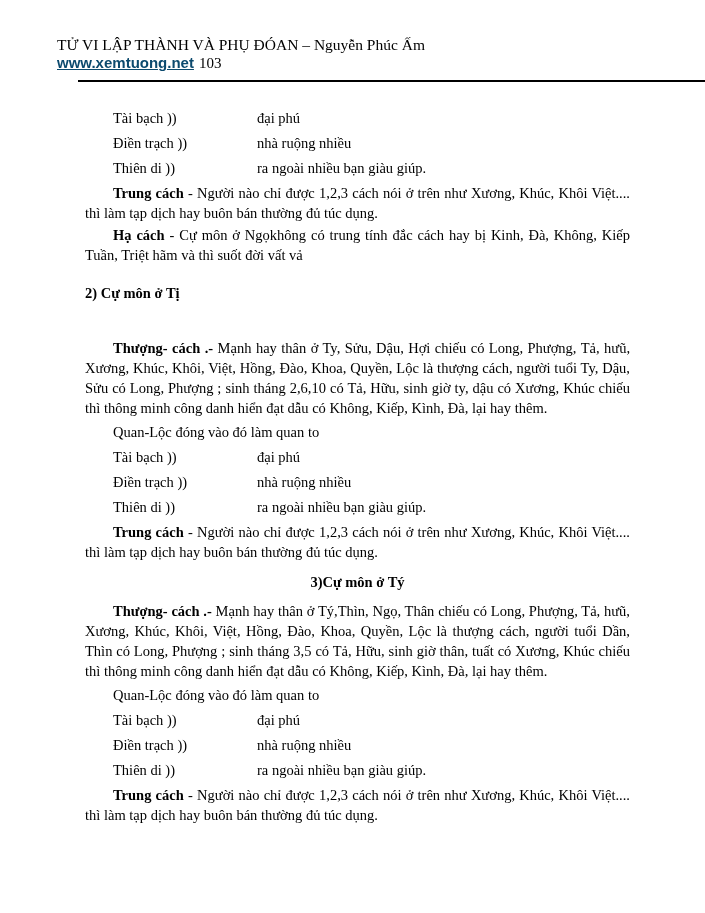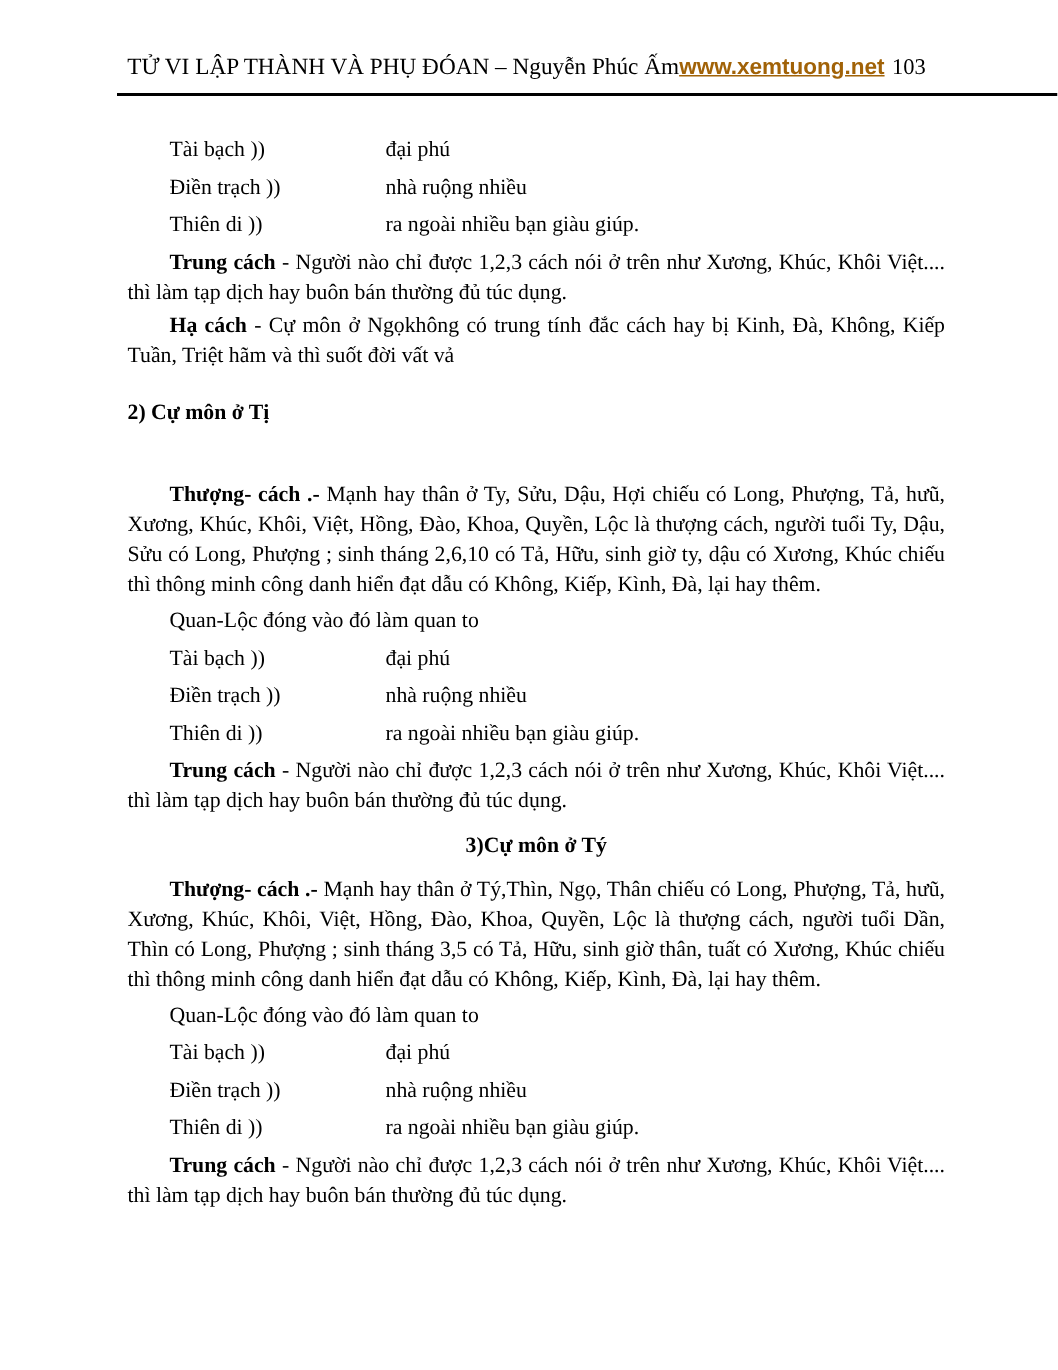--- a/index.html
+++ b/index.html
@@ -15,10 +15,11 @@
 
   .header {
     display: flex;
-    justify-content: center;
+    justify-content: flex-start;
     align-items: baseline;
     margin: 36px 60px 0 57px;
     white-space: nowrap;
+    flex-direction: column;
   }
   .title { font-size: 15.5px; }
   .header-right { display: inline-flex; align-items: baseline; gap: 5px; }

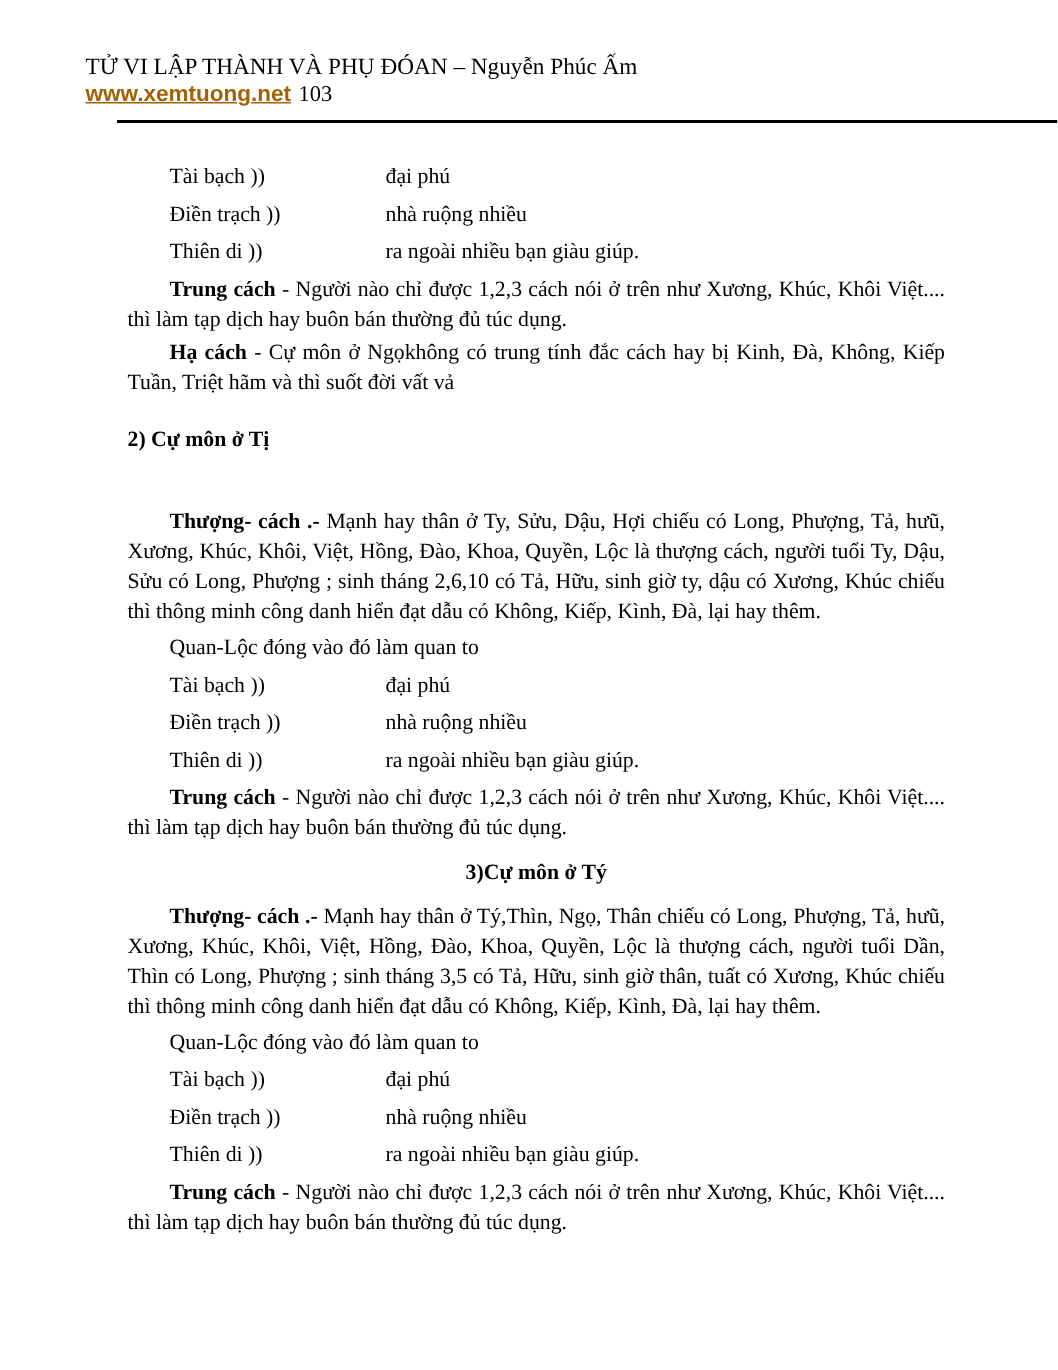--- a/index.html
+++ b/index.html
@@ -27,7 +27,7 @@
     font-family: "Liberation Sans", sans-serif;
     font-weight: bold;
     font-size: 15px;
-    color: #a16207;
+    color: #0c4a6e;
     cursor: pointer;
   }
   .pagenum { font-size: 15px; }

